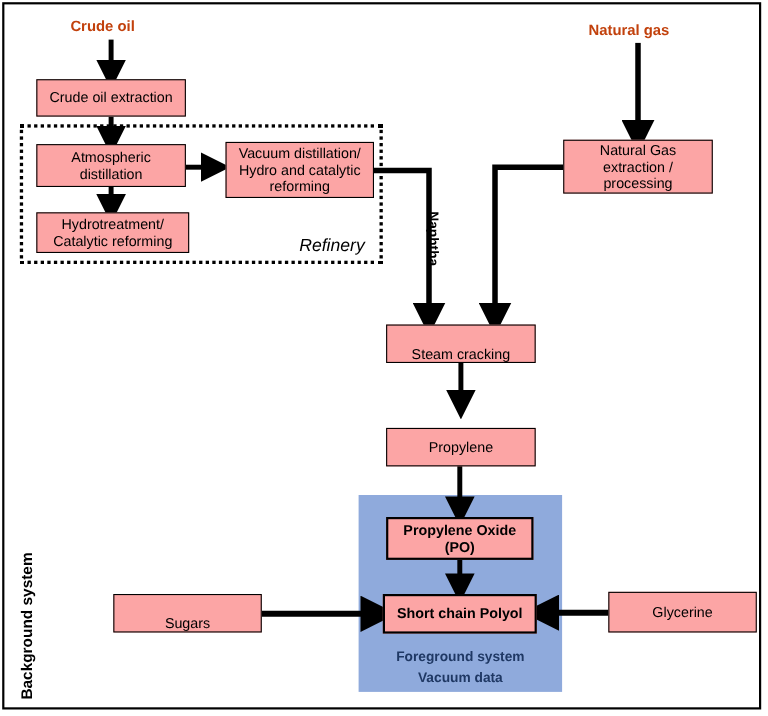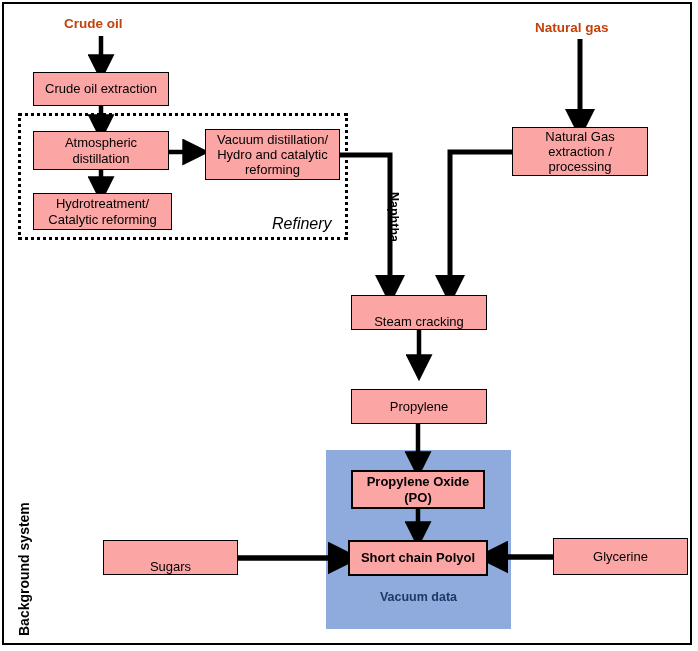--- a/index.html
+++ b/index.html
@@ -130,6 +130,7 @@
 
   <div class="foreground-zone" style="left:326px; top:450px; width:185px; height:179px; background:#8FAADC;"></div>
   <div class="fg-caption" style="left:326px; top:588px; width:185px; color:#1F3864;">
+    <div>Foreground system</div>
     <div>Vacuum data</div>
   </div>
 

